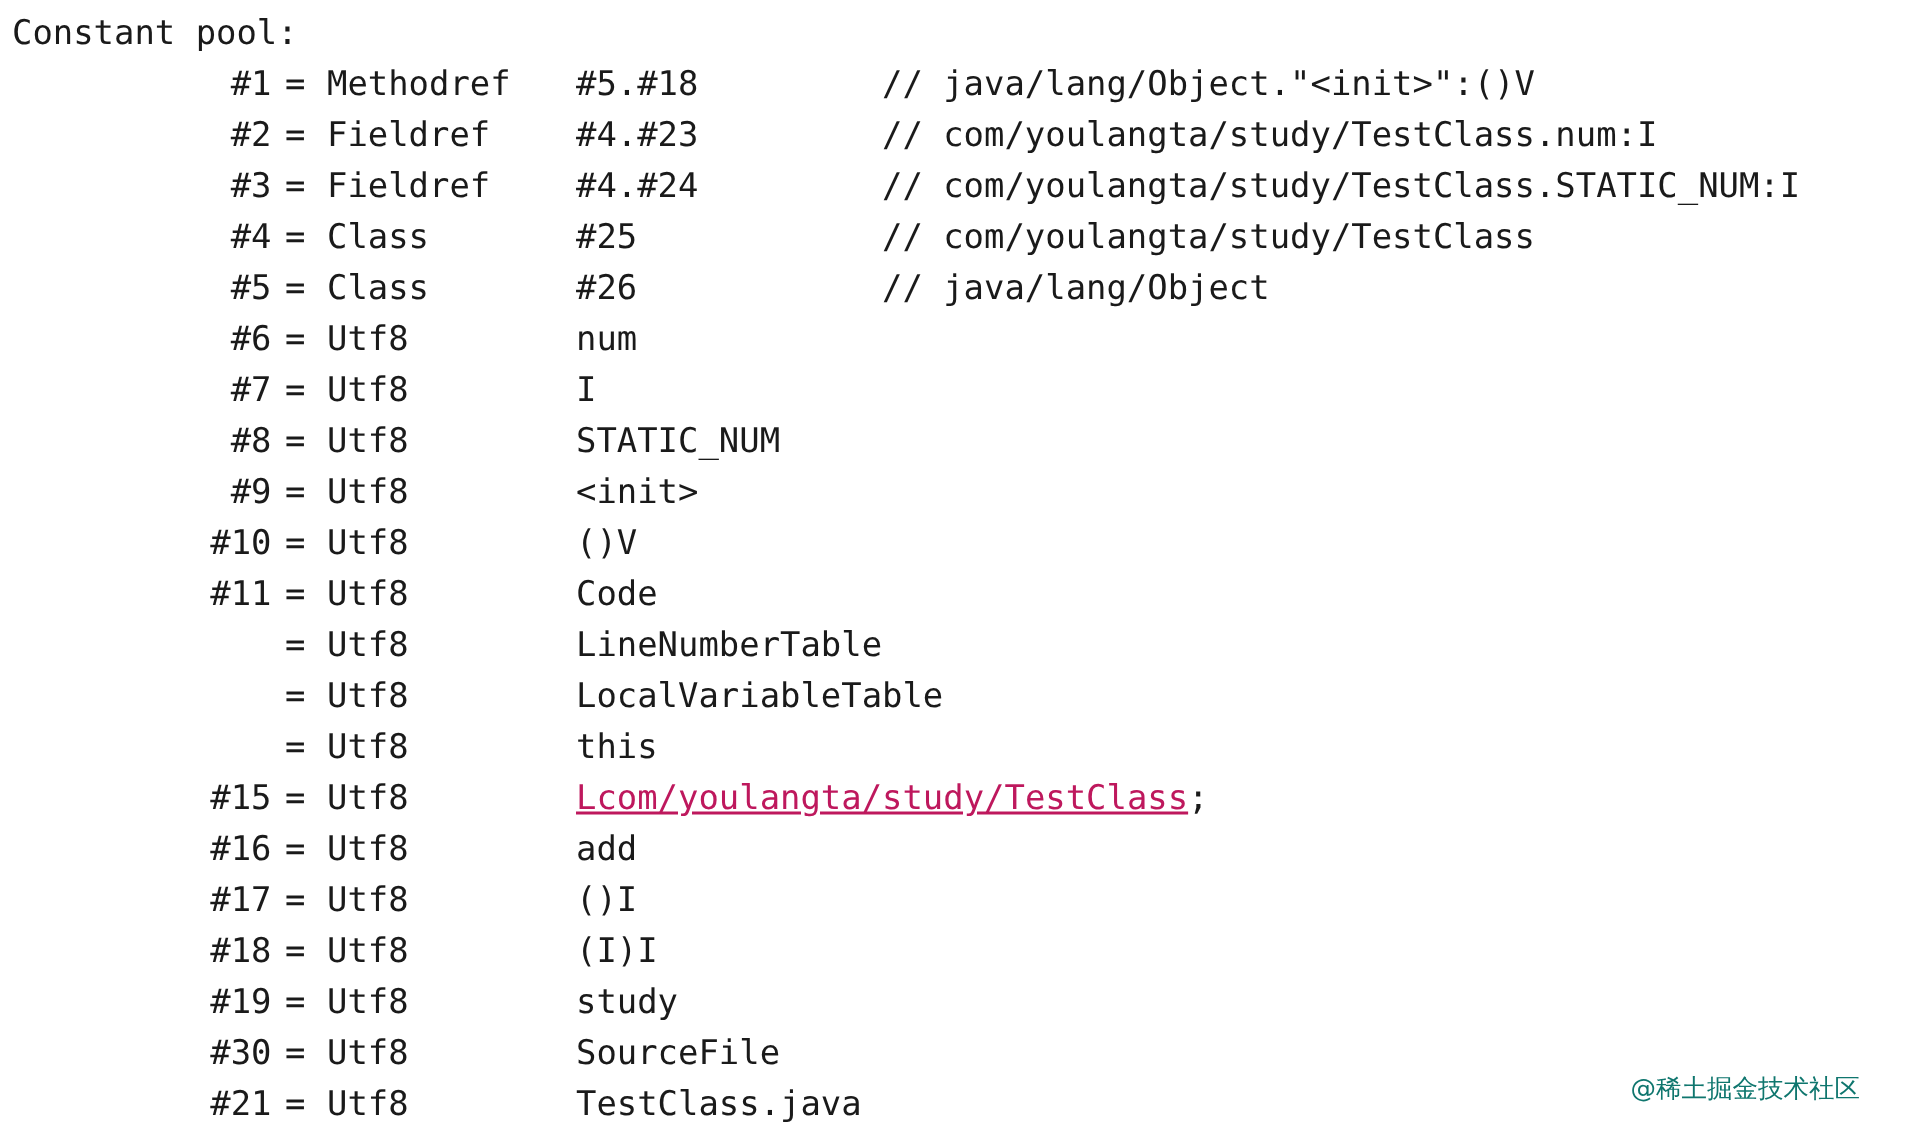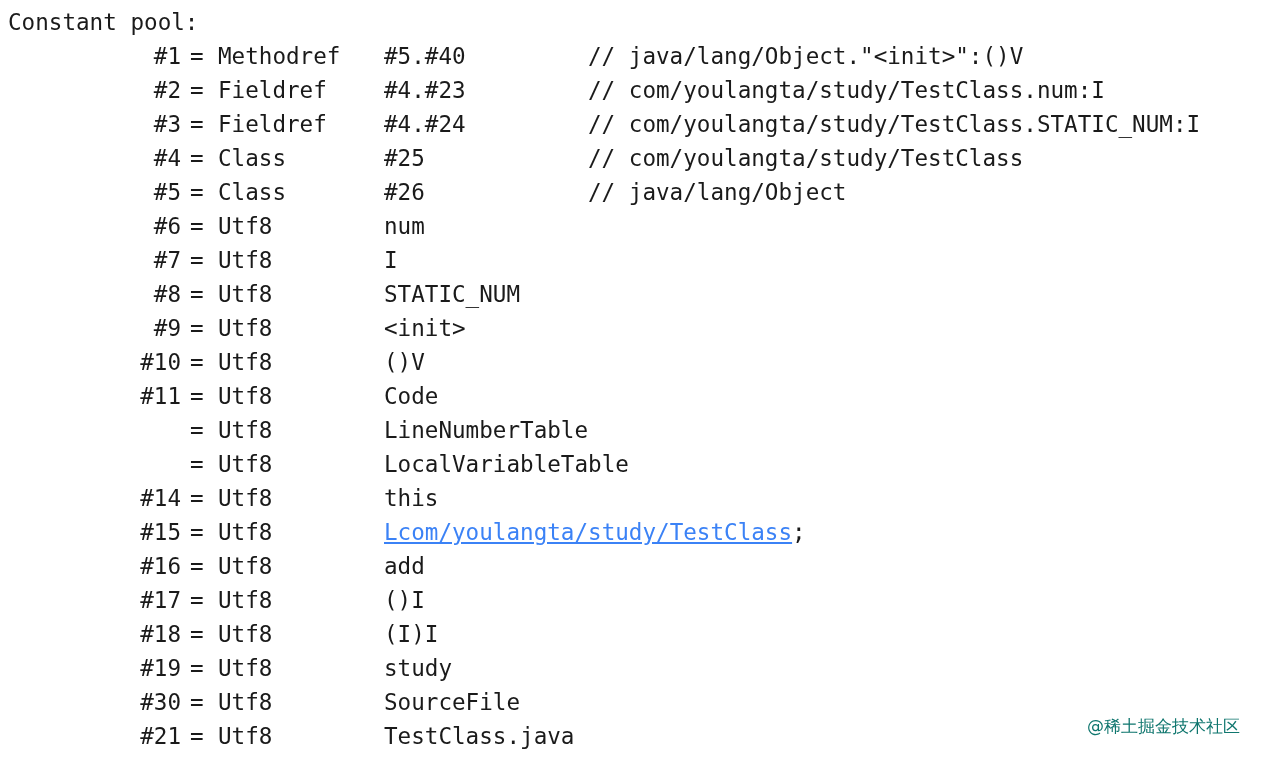--- a/index.html
+++ b/index.html
@@ -121,7 +121,7 @@
   <div class="cp-header">Constant pool:</div>
 
   <div id="rows">
-      <div class="cp-row"><span class="col-index">#1</span><span class="col-eq">=</span><span class="col-tag">Methodref</span><span class="col-value">#5.#40</span><span class="col-comment">// java/lang/Object."&lt;init&gt;":()V</span></div>
+      <div class="cp-row"><span class="col-index">#1</span><span class="col-eq">=</span><span class="col-tag">Methodref</span><span class="col-value">#5.#18</span><span class="col-comment">// java/lang/Object."&lt;init&gt;":()V</span></div>
       <div class="cp-row"><span class="col-index">#2</span><span class="col-eq">=</span><span class="col-tag">Fieldref</span><span class="col-value">#4.#23</span><span class="col-comment">// com/youlangta/study/TestClass.num:I</span></div>
       <div class="cp-row"><span class="col-index">#3</span><span class="col-eq">=</span><span class="col-tag">Fieldref</span><span class="col-value">#4.#24</span><span class="col-comment">// com/youlangta/study/TestClass.STATIC_NUM:I</span></div>
       <div class="cp-row"><span class="col-index">#4</span><span class="col-eq">=</span><span class="col-tag">Class</span><span class="col-value">#25</span><span class="col-comment">// com/youlangta/study/TestClass</span></div>

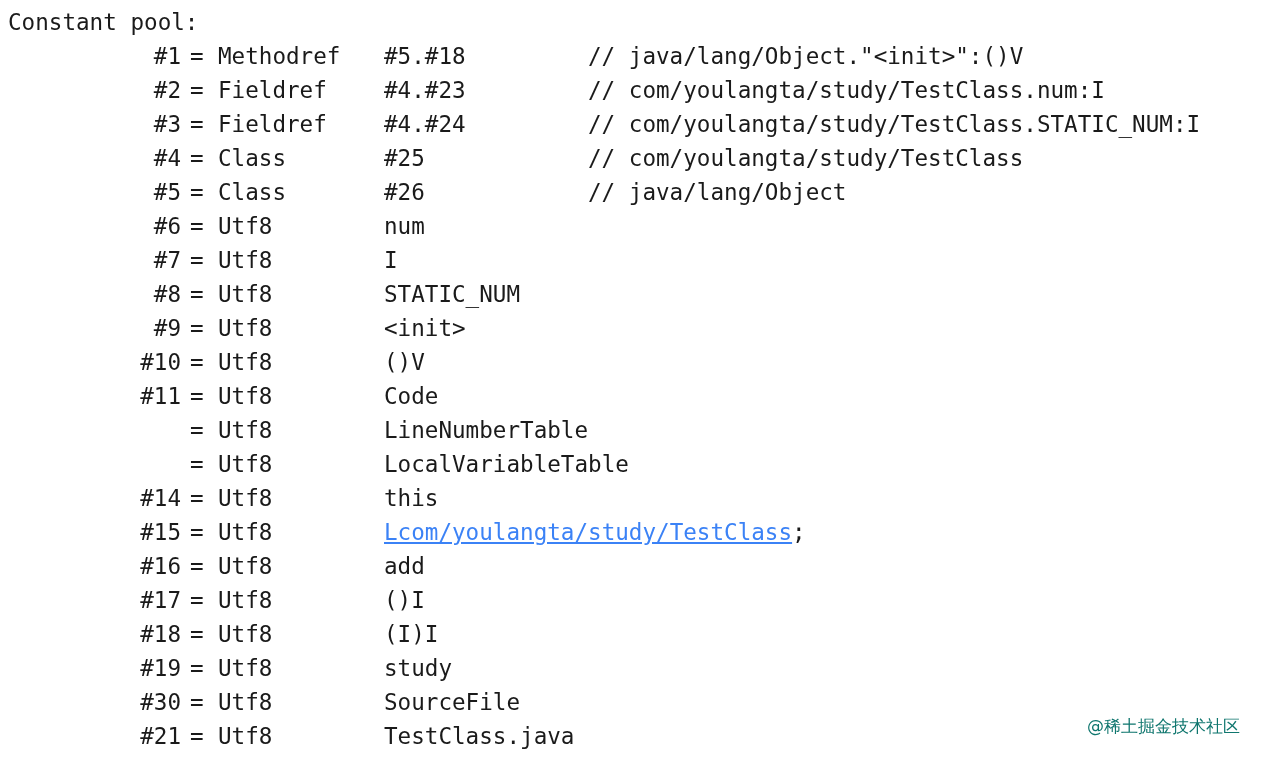--- a/index.html
+++ b/index.html
@@ -134,7 +134,7 @@
       <div class="cp-row"><span class="col-index">#11</span><span class="col-eq">=</span><span class="col-tag">Utf8</span><span class="col-value">Code</span></div>
       <div class="cp-row"><span class="col-eq">=</span><span class="col-tag">Utf8</span><span class="col-value">LineNumberTable</span></div>
       <div class="cp-row"><span class="col-eq">=</span><span class="col-tag">Utf8</span><span class="col-value">LocalVariableTable</span></div>
-      <div class="cp-row"><span class="col-index">#14</span><span class="col-eq">=</span><span class="col-tag">Utf8</span><span class="col-value">this</span></div>
+      <div class="cp-row"><span class="col-eq">=</span><span class="col-tag">Utf8</span><span class="col-value">this</span></div>
       <div class="cp-row"><span class="col-index">#15</span><span class="col-eq">=</span><span class="col-tag">Utf8</span><span class="col-value"><span class="link">Lcom/youlangta/study/TestClass</span><span class="value-tail">;</span></span></div>
       <div class="cp-row"><span class="col-index">#16</span><span class="col-eq">=</span><span class="col-tag">Utf8</span><span class="col-value">add</span></div>
       <div class="cp-row"><span class="col-index">#17</span><span class="col-eq">=</span><span class="col-tag">Utf8</span><span class="col-value">()I</span></div>

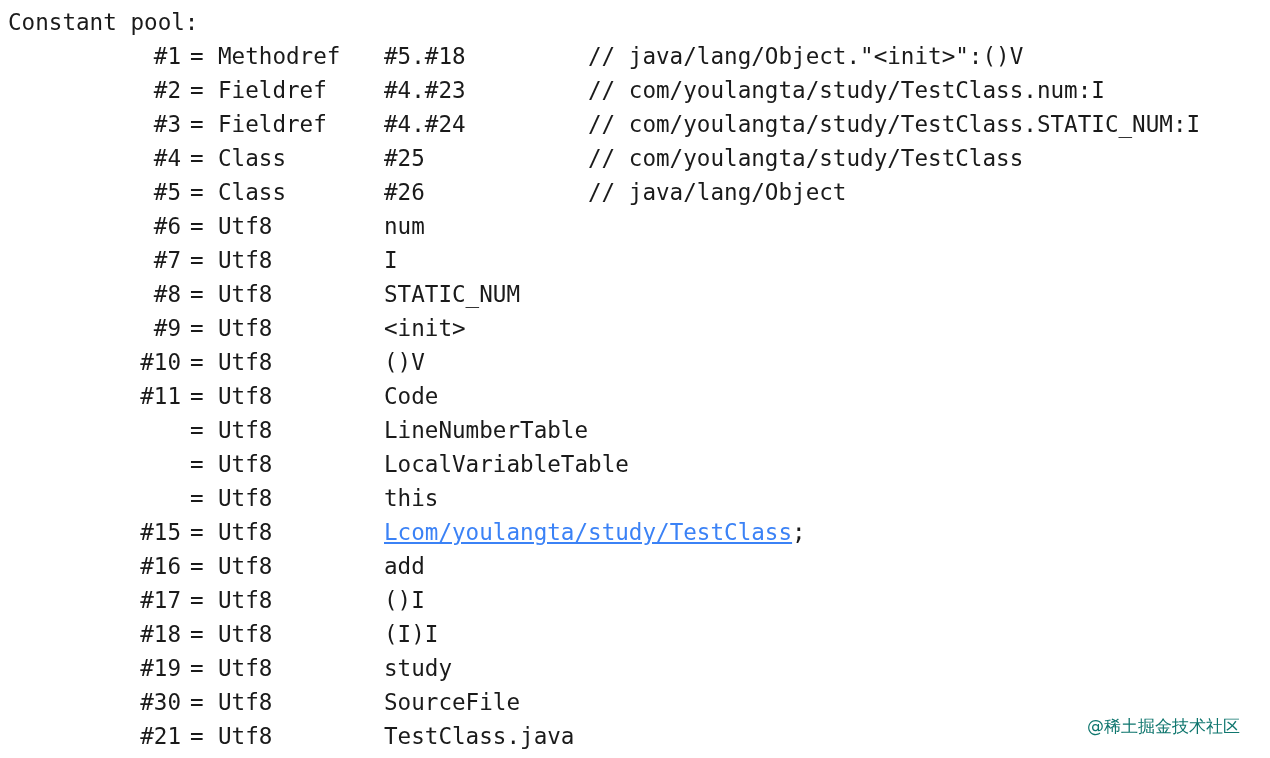--- a/index.html
+++ b/index.html
@@ -91,7 +91,7 @@
   }
 
   .link {
-    color: #3b82f6;
+    color: #be185d;
     text-decoration: underline;
     text-underline-offset: 2px;
     cursor: pointer;

